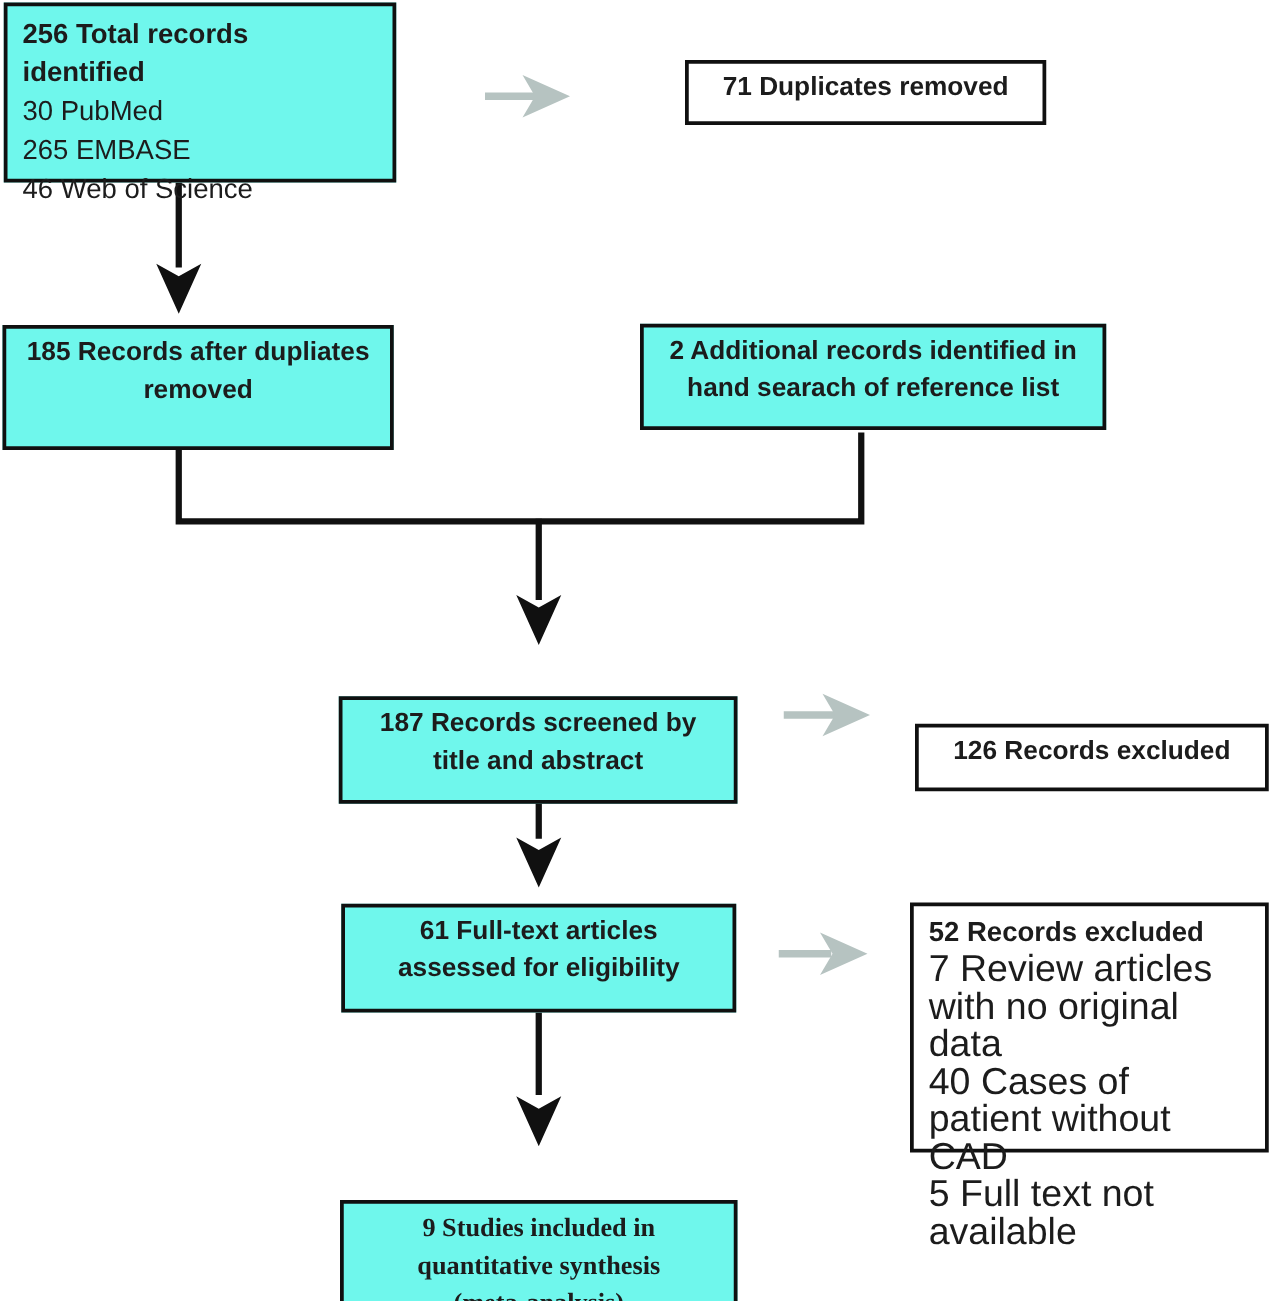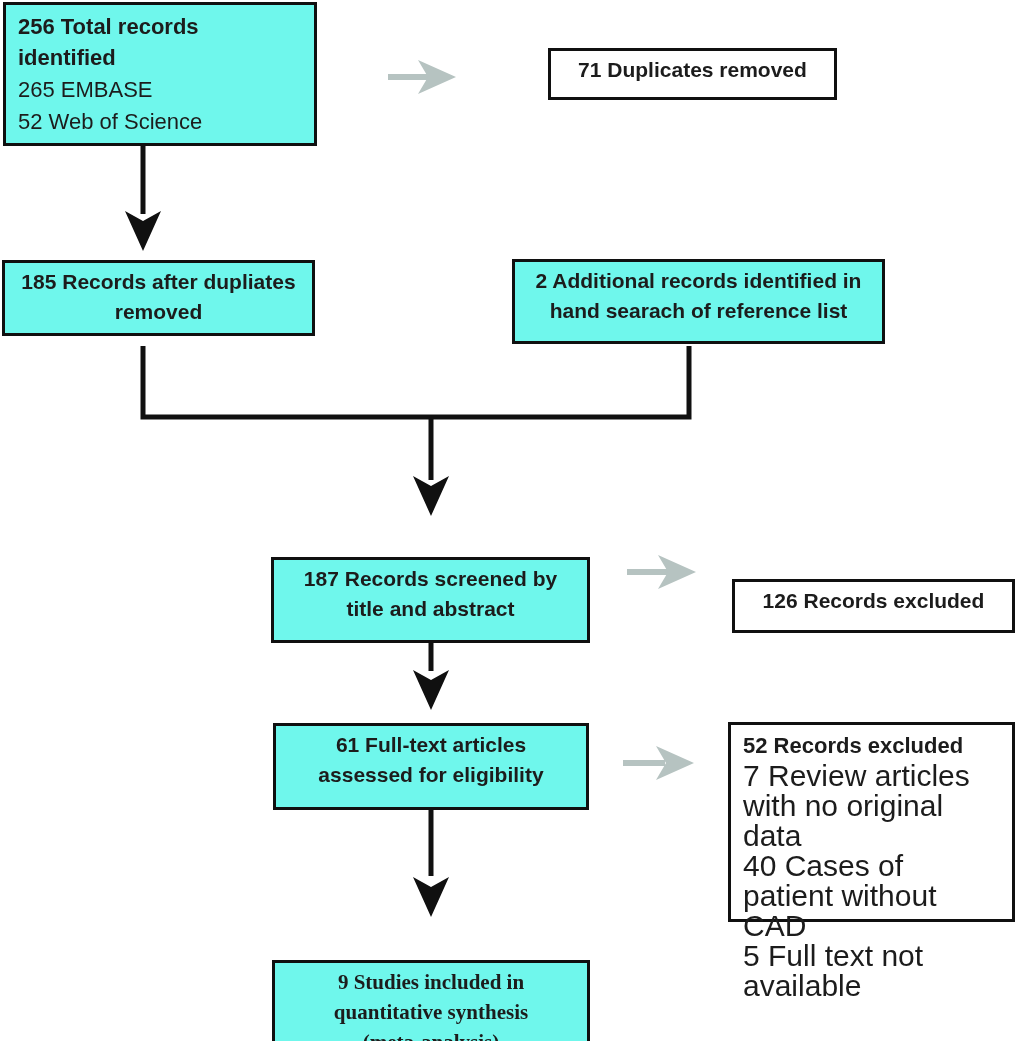--- a/index.html
+++ b/index.html
@@ -77,6 +77,7 @@
 
   <div class="box cyan leftpad" style="left:3px;top:2px;width:314px;height:144px;">
     <div class="title-line">256 Total records identified</div>
+    <div class="line">30 PubMed</div>
     <div class="line">265 EMBASE</div>
     <div class="line">52 Web of Science</div>
   </div>

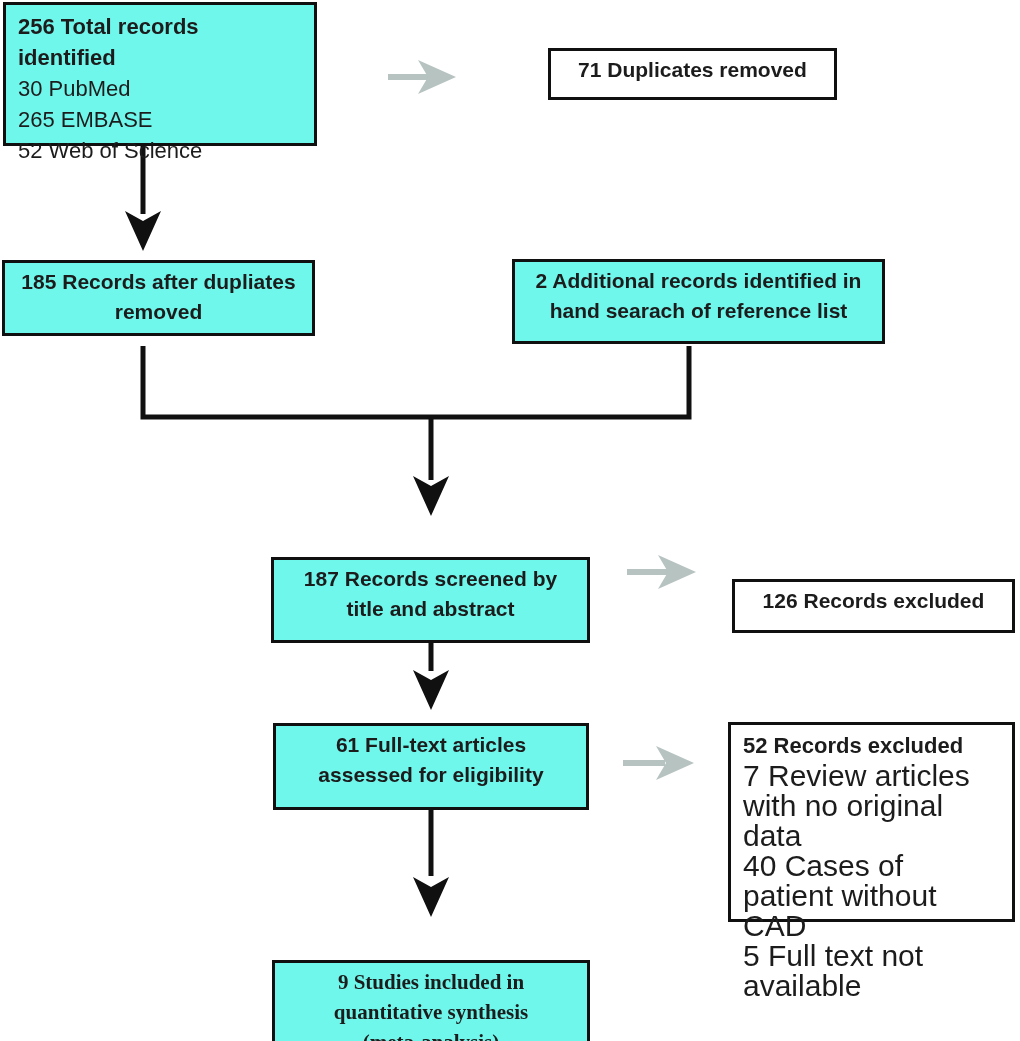--- a/index.html
+++ b/index.html
@@ -79,7 +79,7 @@
     <div class="title-line">256 Total records identified</div>
     <div class="line">30 PubMed</div>
     <div class="line">265 EMBASE</div>
-    <div class="line">52 Web of Science</div>
+    <div class="line">46 Web of Science</div>
   </div>
 
   <div class="box white centered" style="left:548px;top:48px;width:289px;height:52px;">

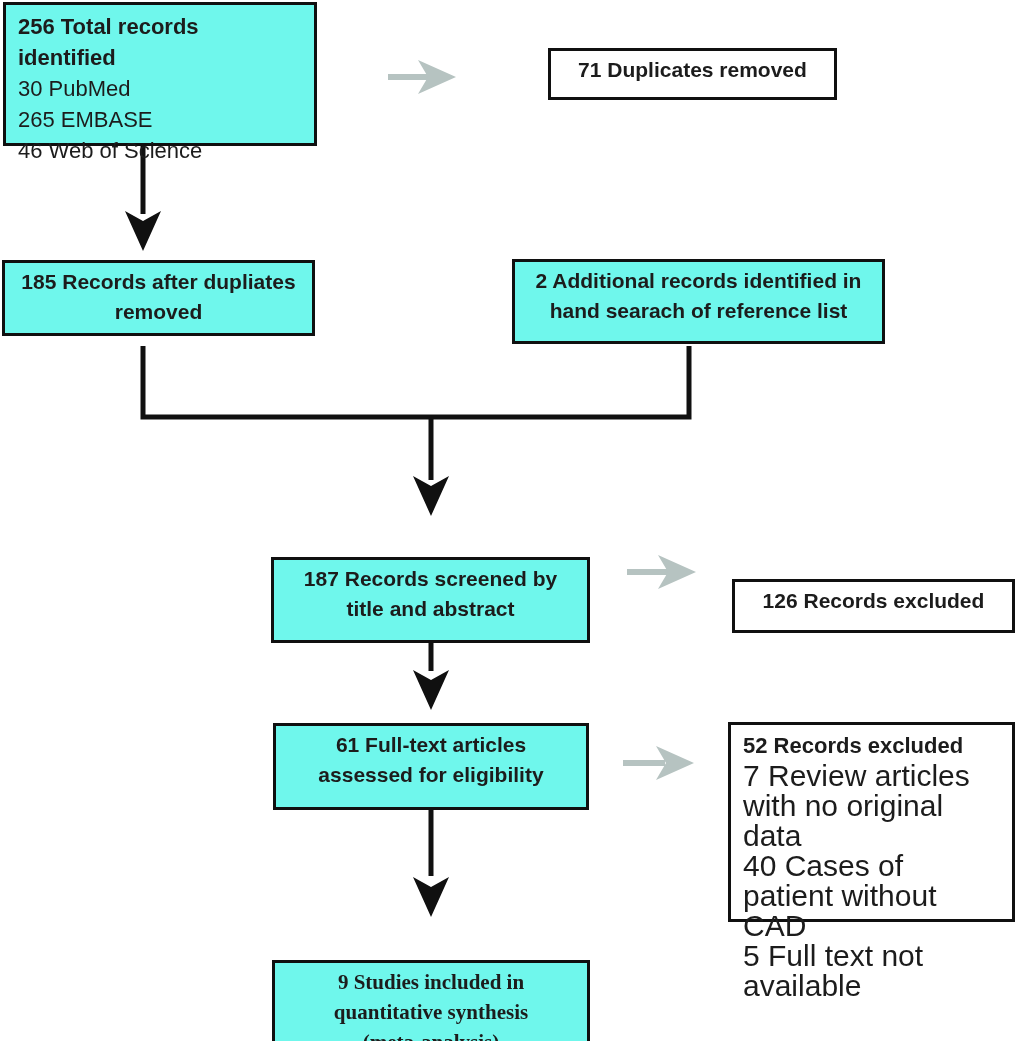--- a/index.html
+++ b/index.html
@@ -86,7 +86,7 @@
     <div class="label">71 Duplicates removed</div>
   </div>
 
-  <div class="box cyan centered" style="left:2px;top:260px;width:313px;height:76px;">
+  <div class="box cyan centered" style="left:2px;top:260px;width:313px;height:100px;">
     <div class="label">185 Records after dupliates removed</div>
   </div>
 

